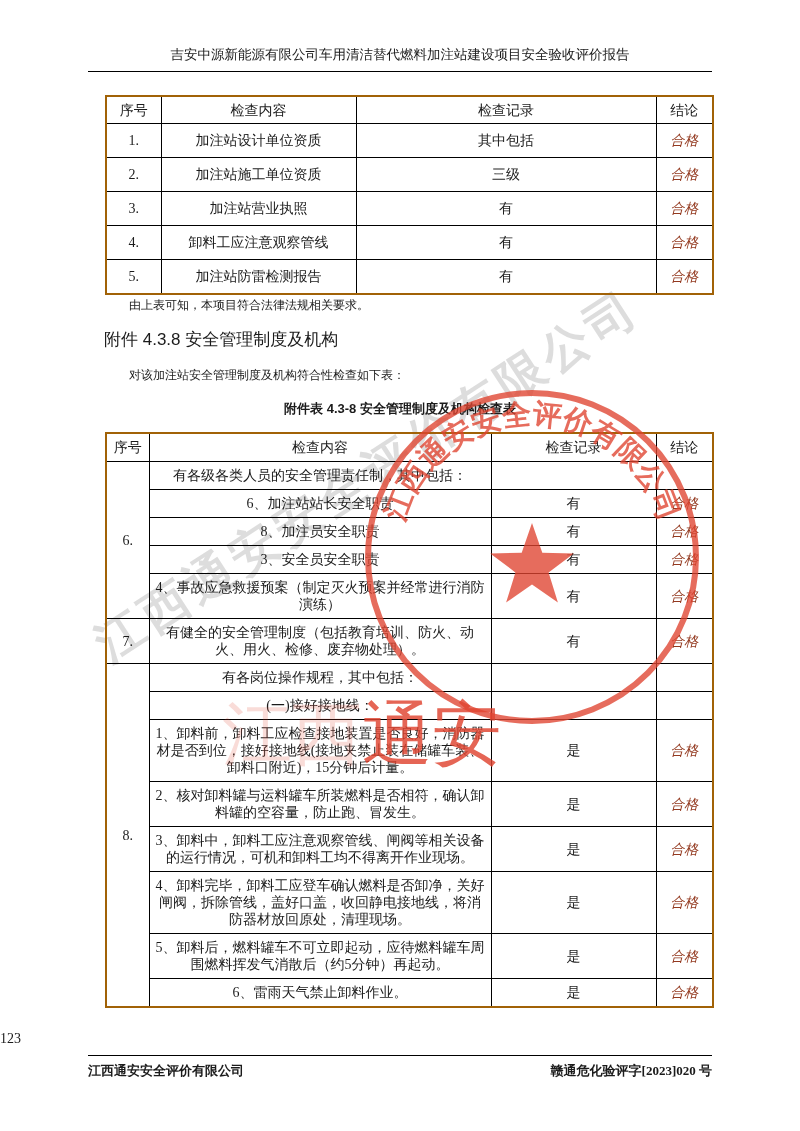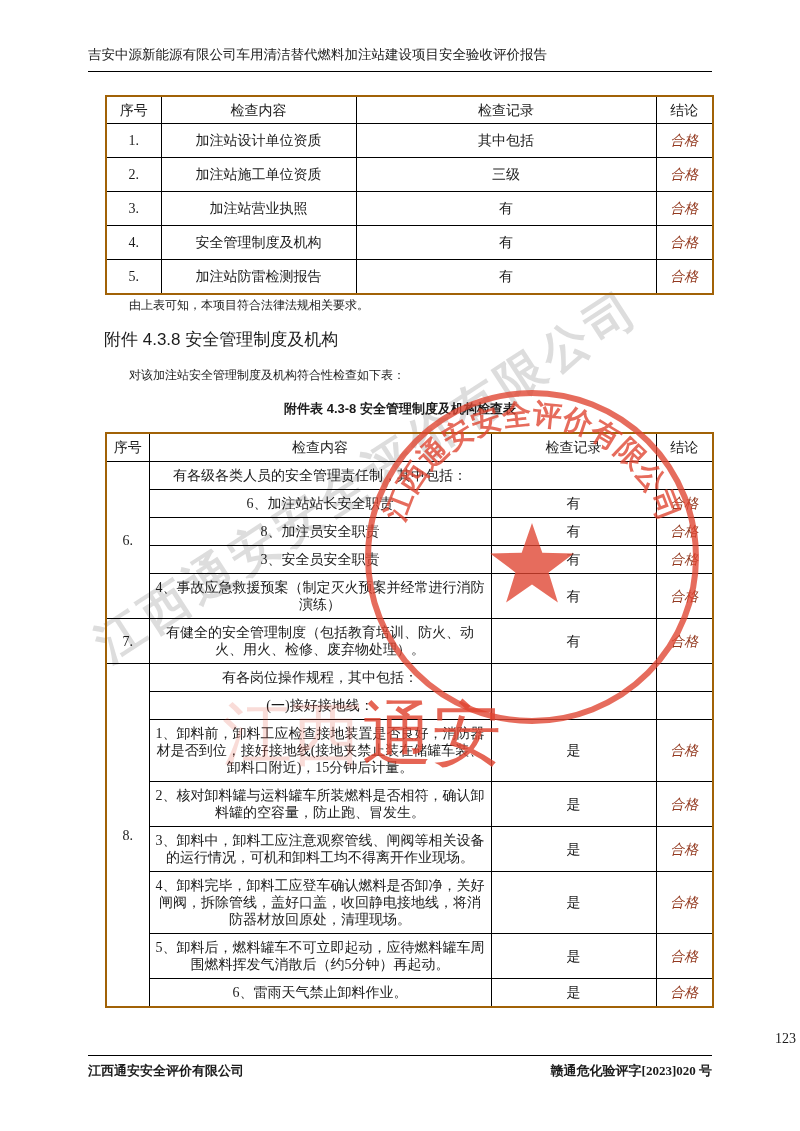--- a/index.html
+++ b/index.html
@@ -19,7 +19,7 @@
   
   .doc-header{
     position:absolute;top:46px;left:88px;width:624px;
-    font-size:13.5px;padding-bottom:7px;
+    text-align:center;font-size:13.5px;padding-bottom:7px;
     border-bottom:1.5px solid #000;
   }
 

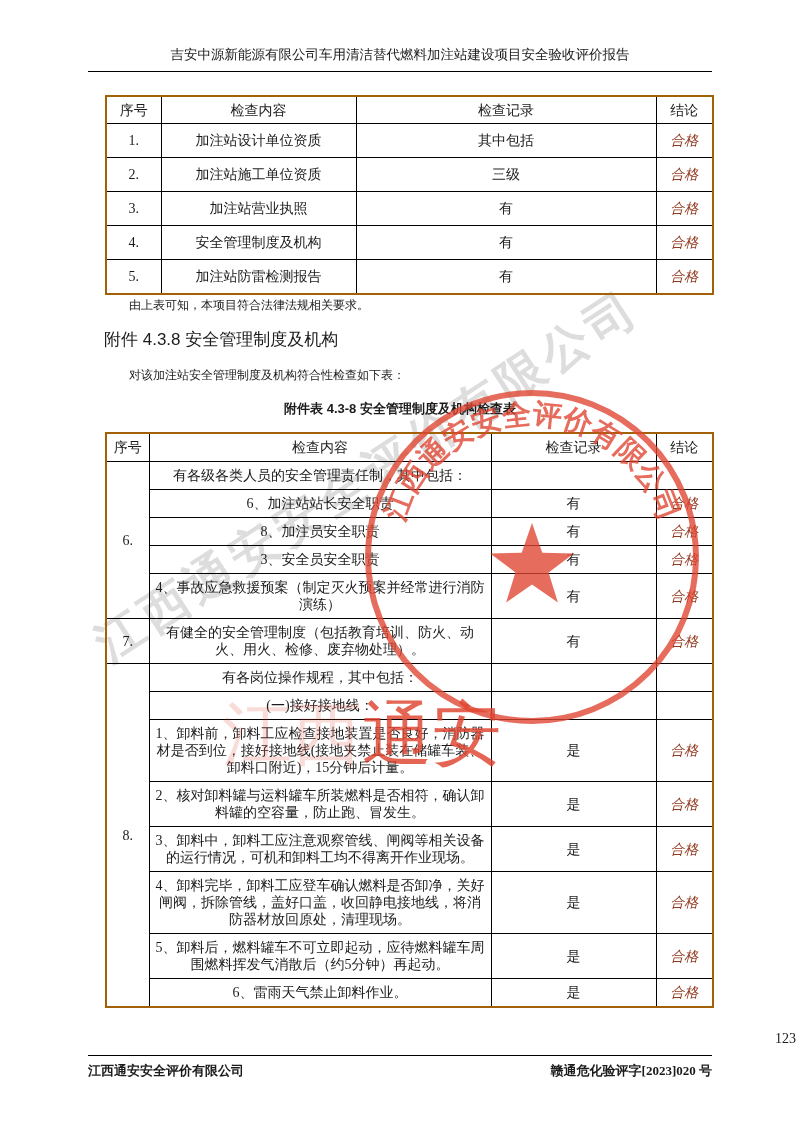--- a/index.html
+++ b/index.html
@@ -139,7 +139,7 @@
           </tr>
           <tr>
             <td class="c-no">4.</td>
-            <td class="c-content">安全管理制度及机构</td>
+            <td class="c-content">卸料工应注意观察管线</td>
             <td class="c-record">有</td>
             <td class="c-conclusion">合格</td>
           </tr>

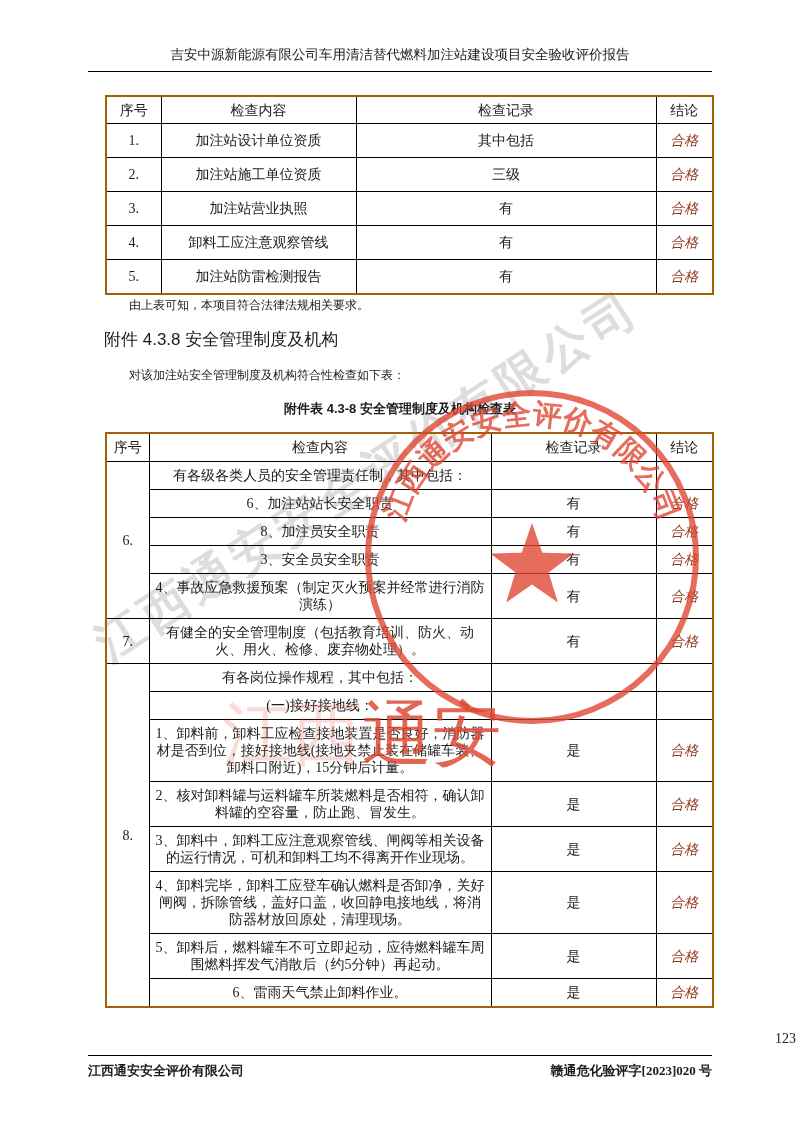--- a/index.html
+++ b/index.html
@@ -62,7 +62,7 @@
   }
 
   
-  .page-number{position:absolute;top:1031px;left:0;width:796px;text-align:right;font-size:14px;}
+  .page-number{position:absolute;top:1031px;left:0;width:796px;text-align:left;font-size:14px;}
   .doc-footer{
     position:absolute;top:1055px;left:88px;width:624px;
     border-top:1.5px solid #000;padding-top:6px;

